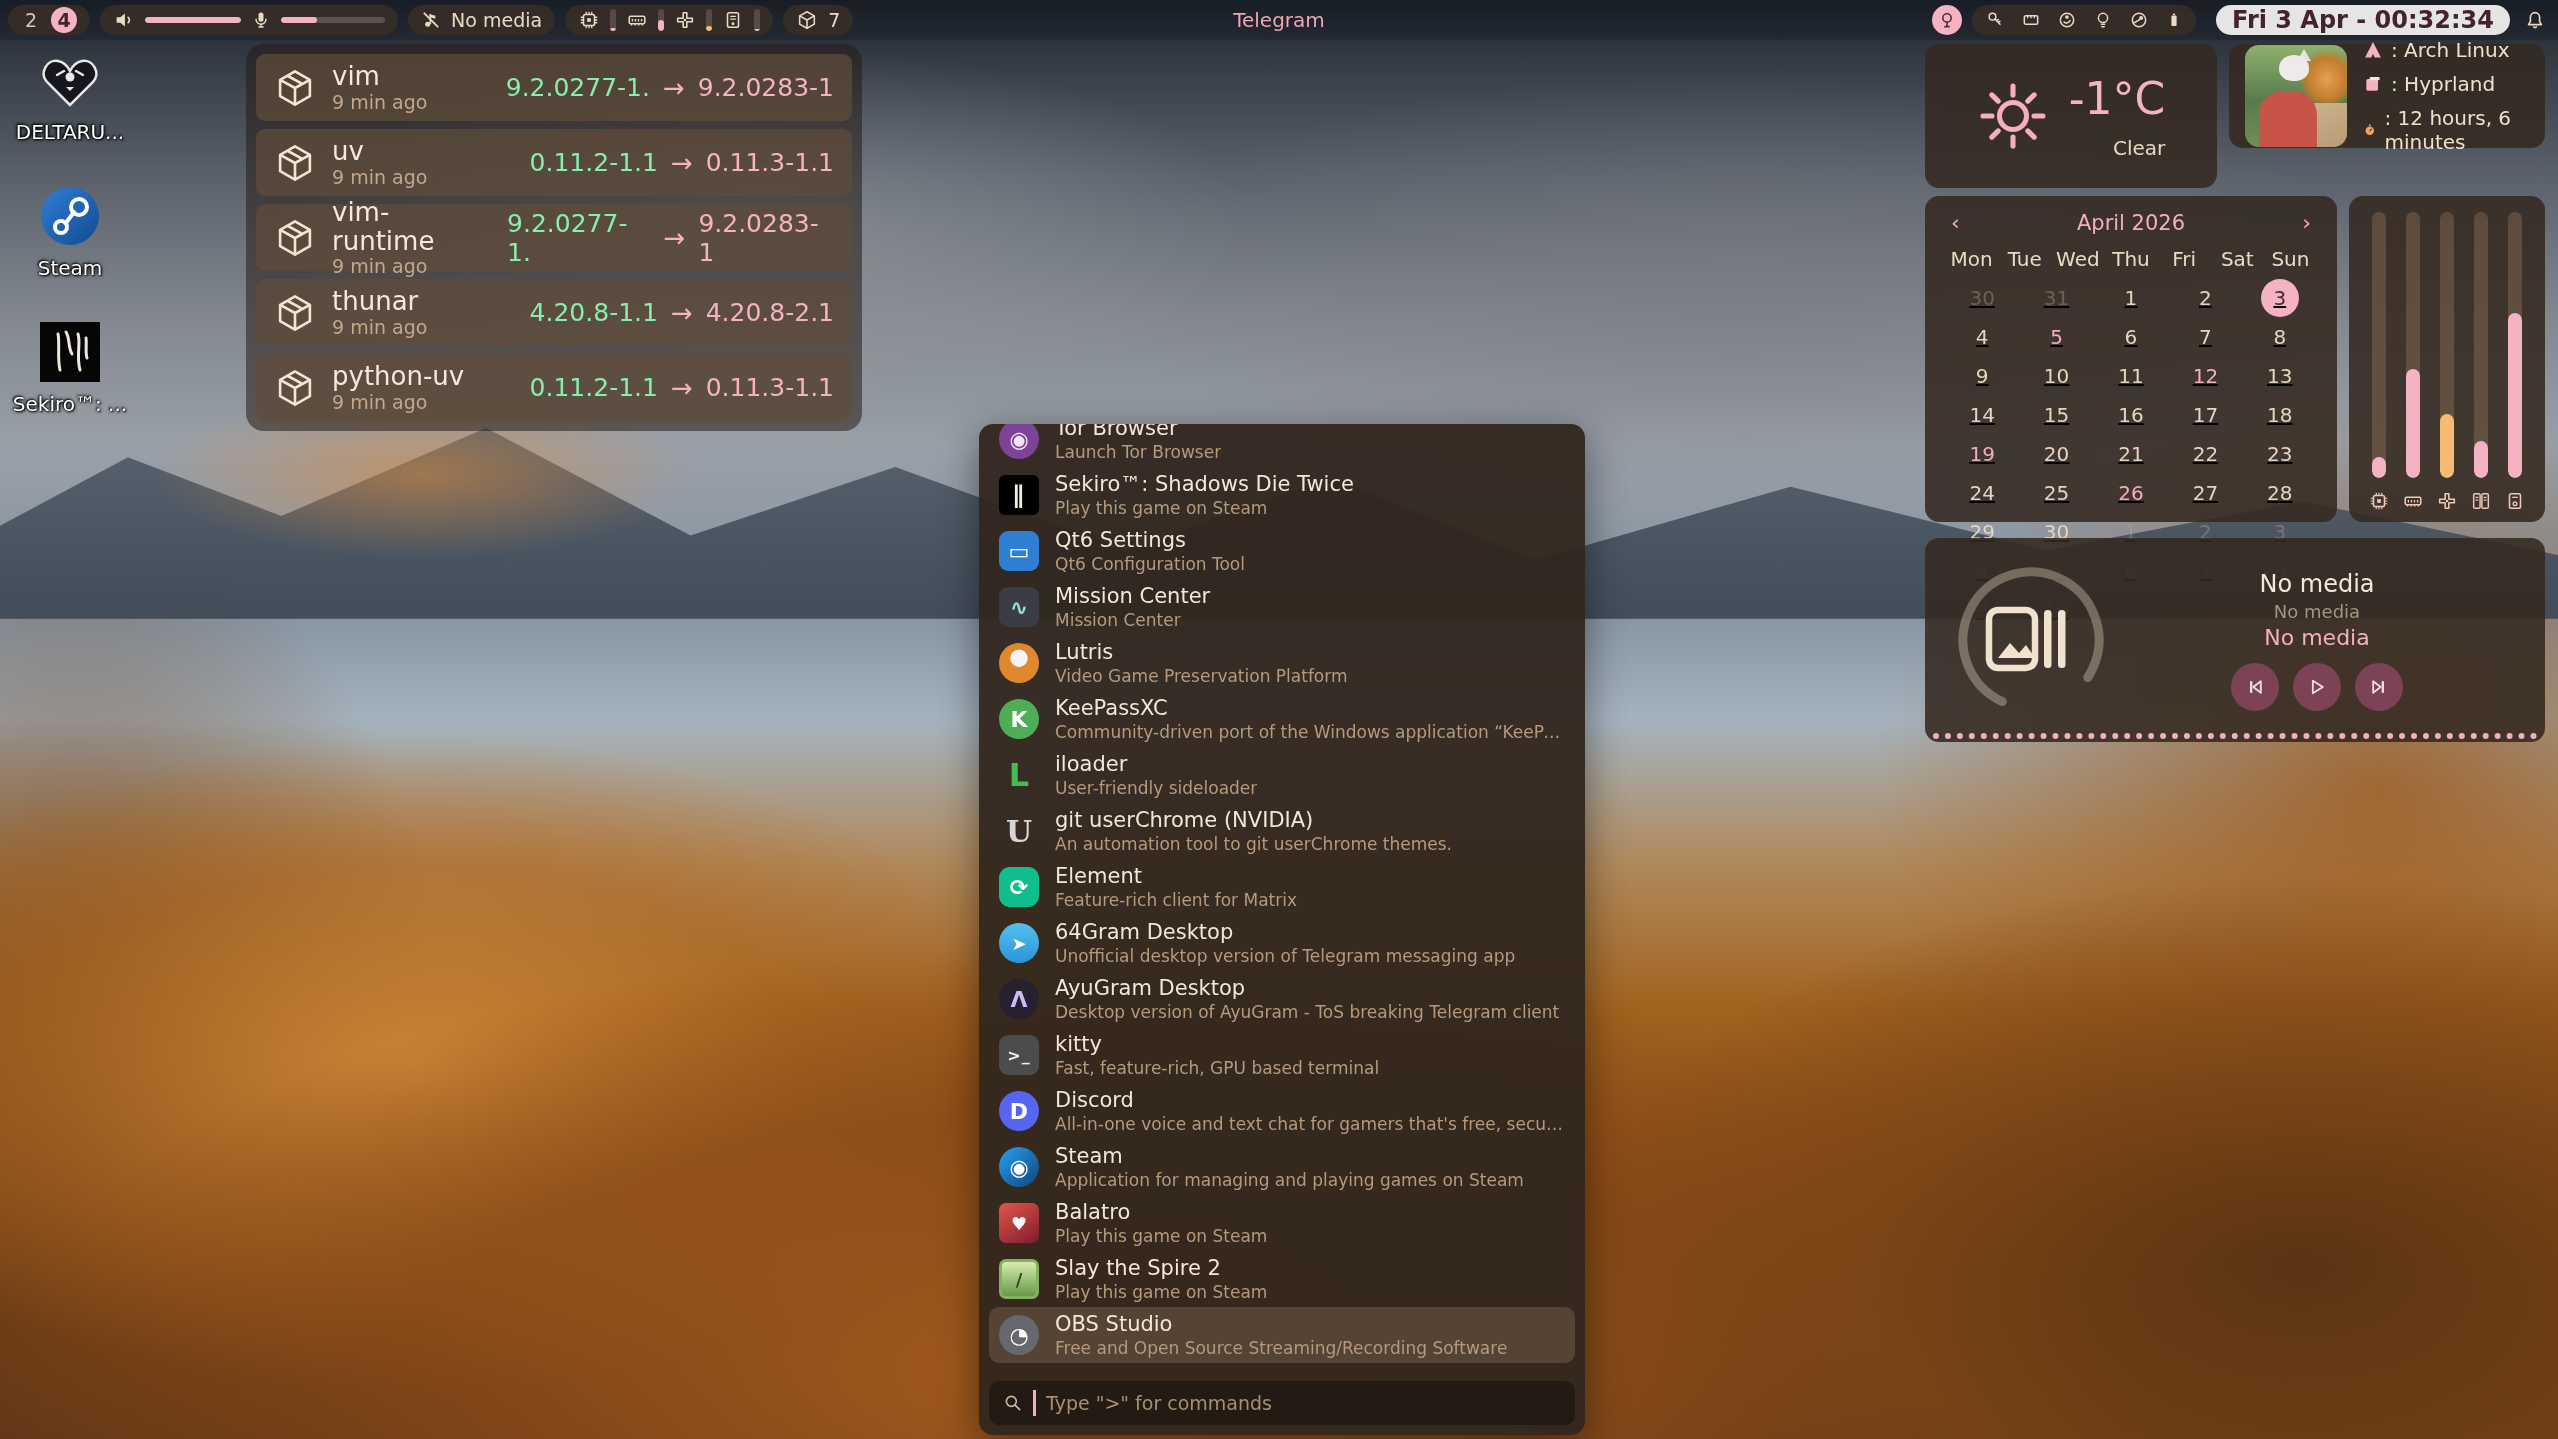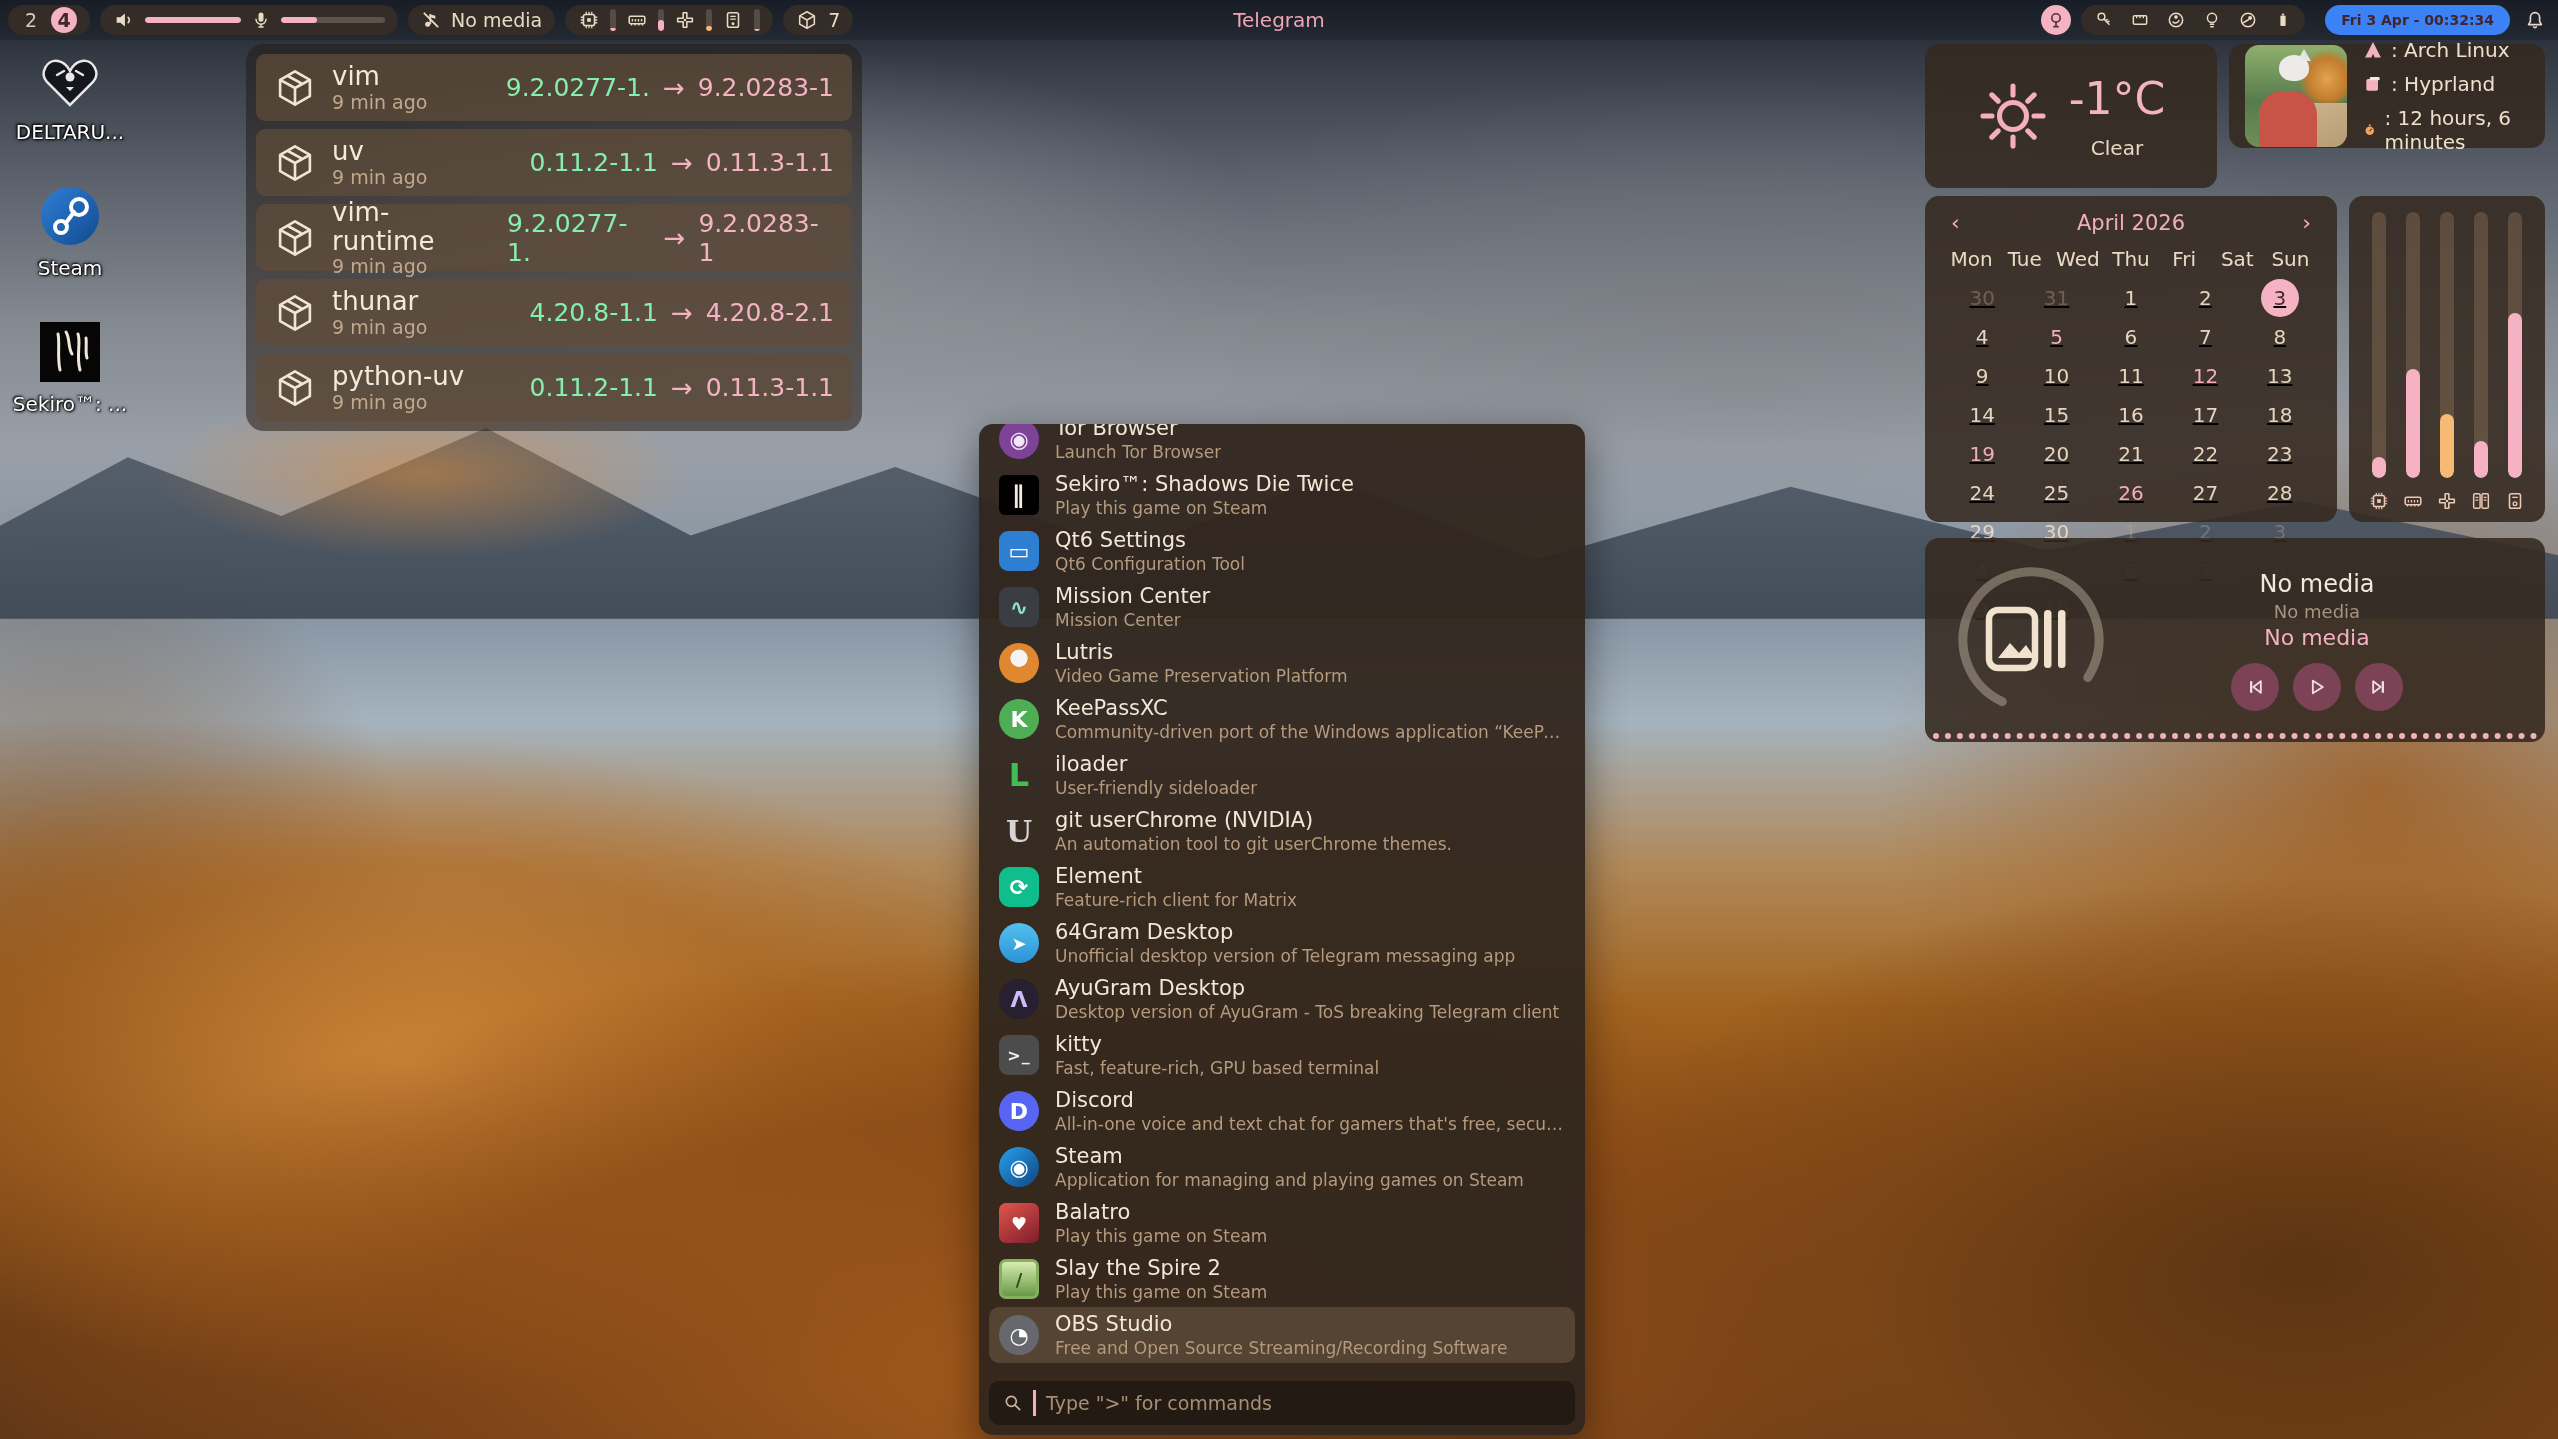--- a/index.html
+++ b/index.html
@@ -45,7 +45,7 @@
   .picker { width:30px; height:30px; border-radius:50%; background:#f4b2c2; display:flex;
             align-items:center; justify-content:center; }
   .tray { gap:16px; }
-  .clock { background:#3b82f6; color:#44242c; font-size:14px; font-weight:600; padding:0 16px; height:30px;
+  .clock { background:#e5e5e5; color:#44242c; font-size:24px; font-weight:600; padding:0 16px; height:30px;
            border-radius:15px; display:flex; align-items:center; }
   .bellbtn { display:flex; align-items:center; justify-content:center; width:30px; height:30px; }
   svg.ic { display:block; }

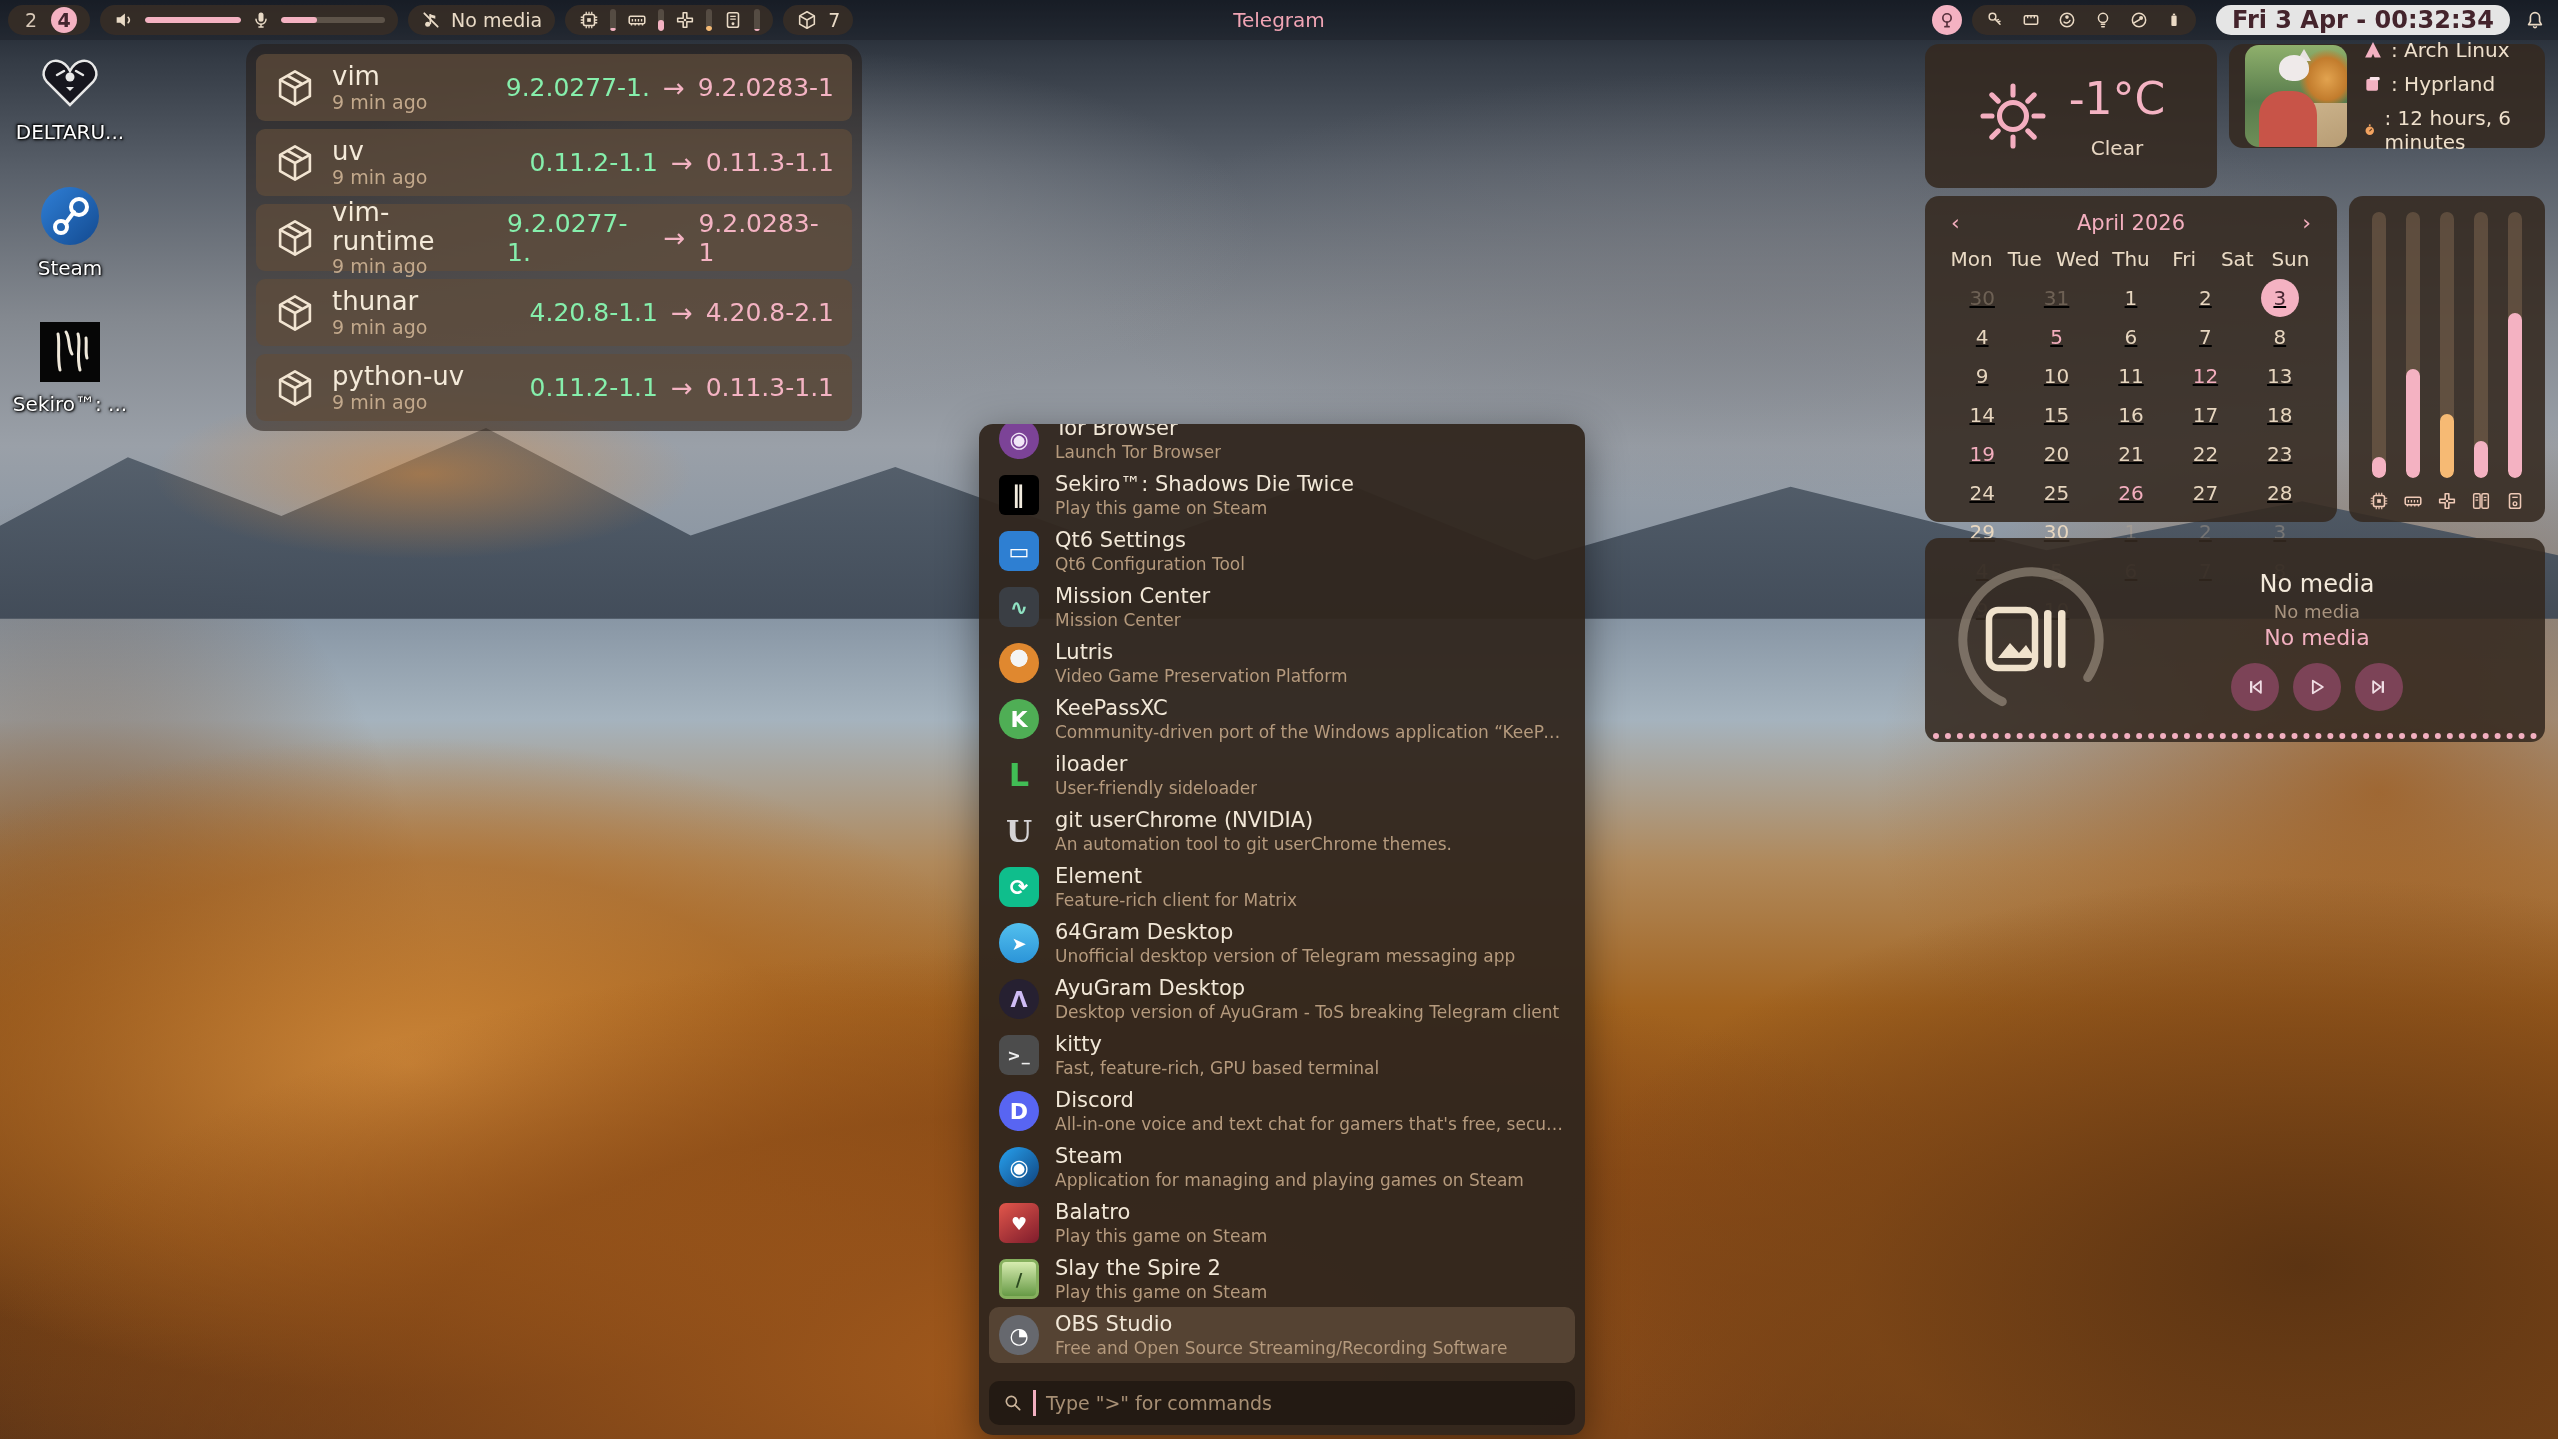--- a/index.html
+++ b/index.html
@@ -92,7 +92,7 @@
   .weather { left:1925px; top:44px; width:292px; height:144px; display:flex; align-items:center;
              justify-content:center; gap:20px; }
   .wtemp { font-size:44px; color:#f4b3c3; }
-  .wcond { font-size:20px; color:#e8d7c3; text-align:center; margin-top:12px; }
+  .wcond { font-size:20px; color:#e8d7c3; text-align:right; margin-top:12px; }
   .infocard { left:2229px; top:44px; width:316px; height:104px; display:flex; align-items:center;
               gap:16px; padding:0 16px; }
   .avatar { width:102px; height:102px; border-radius:14px; overflow:hidden; position:relative; flex:0 0 102px;

